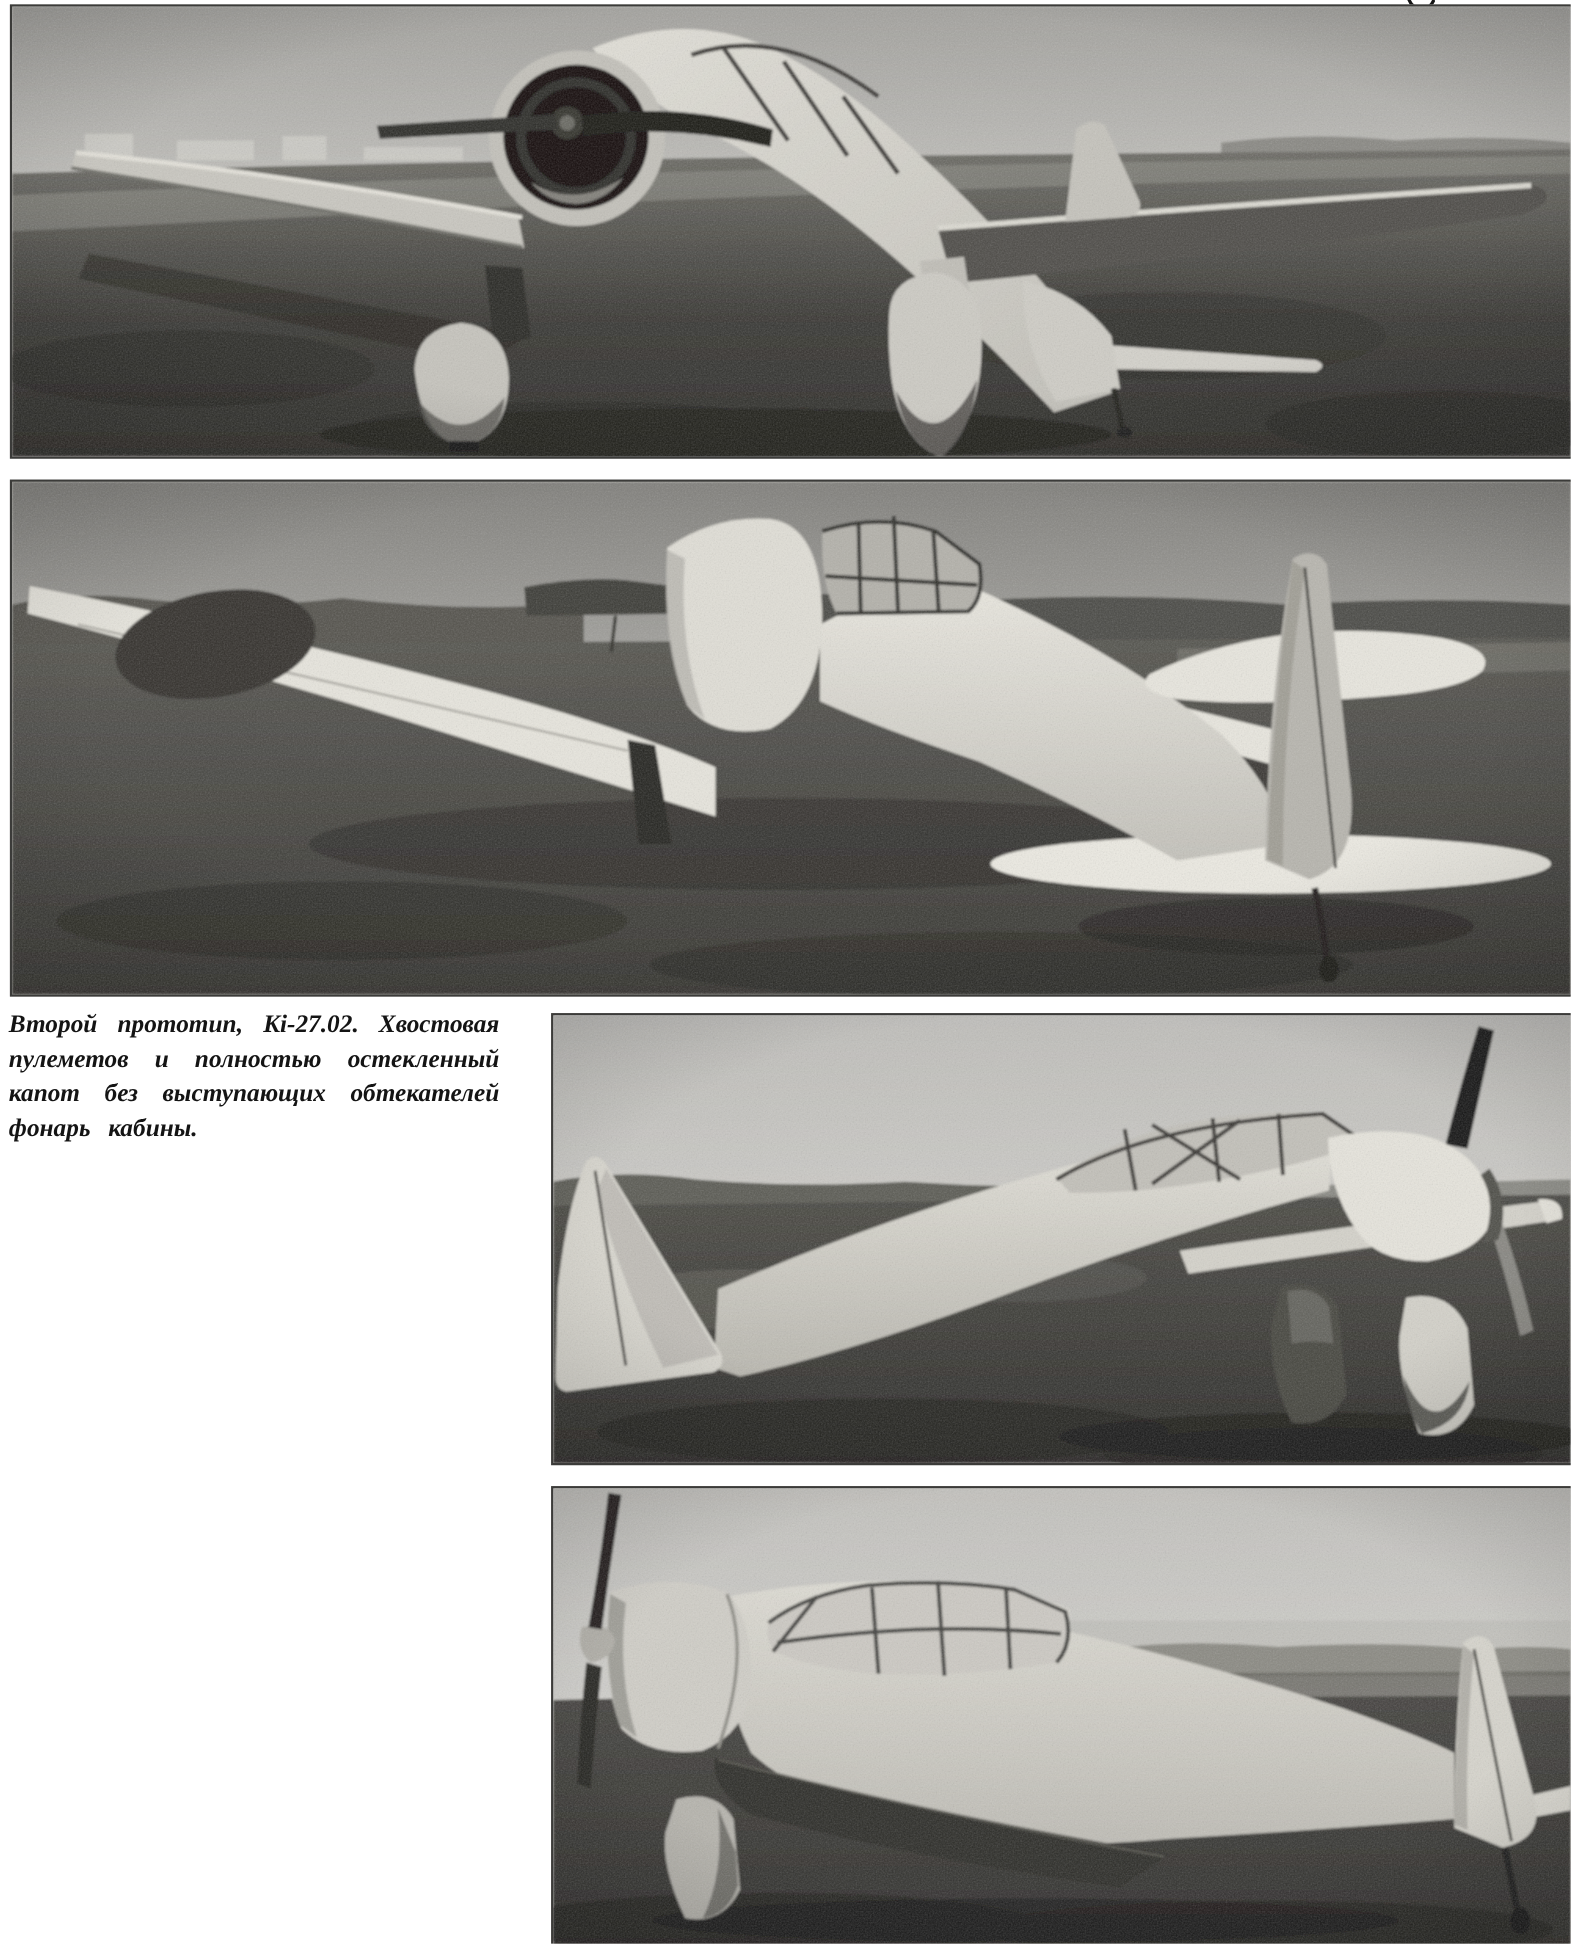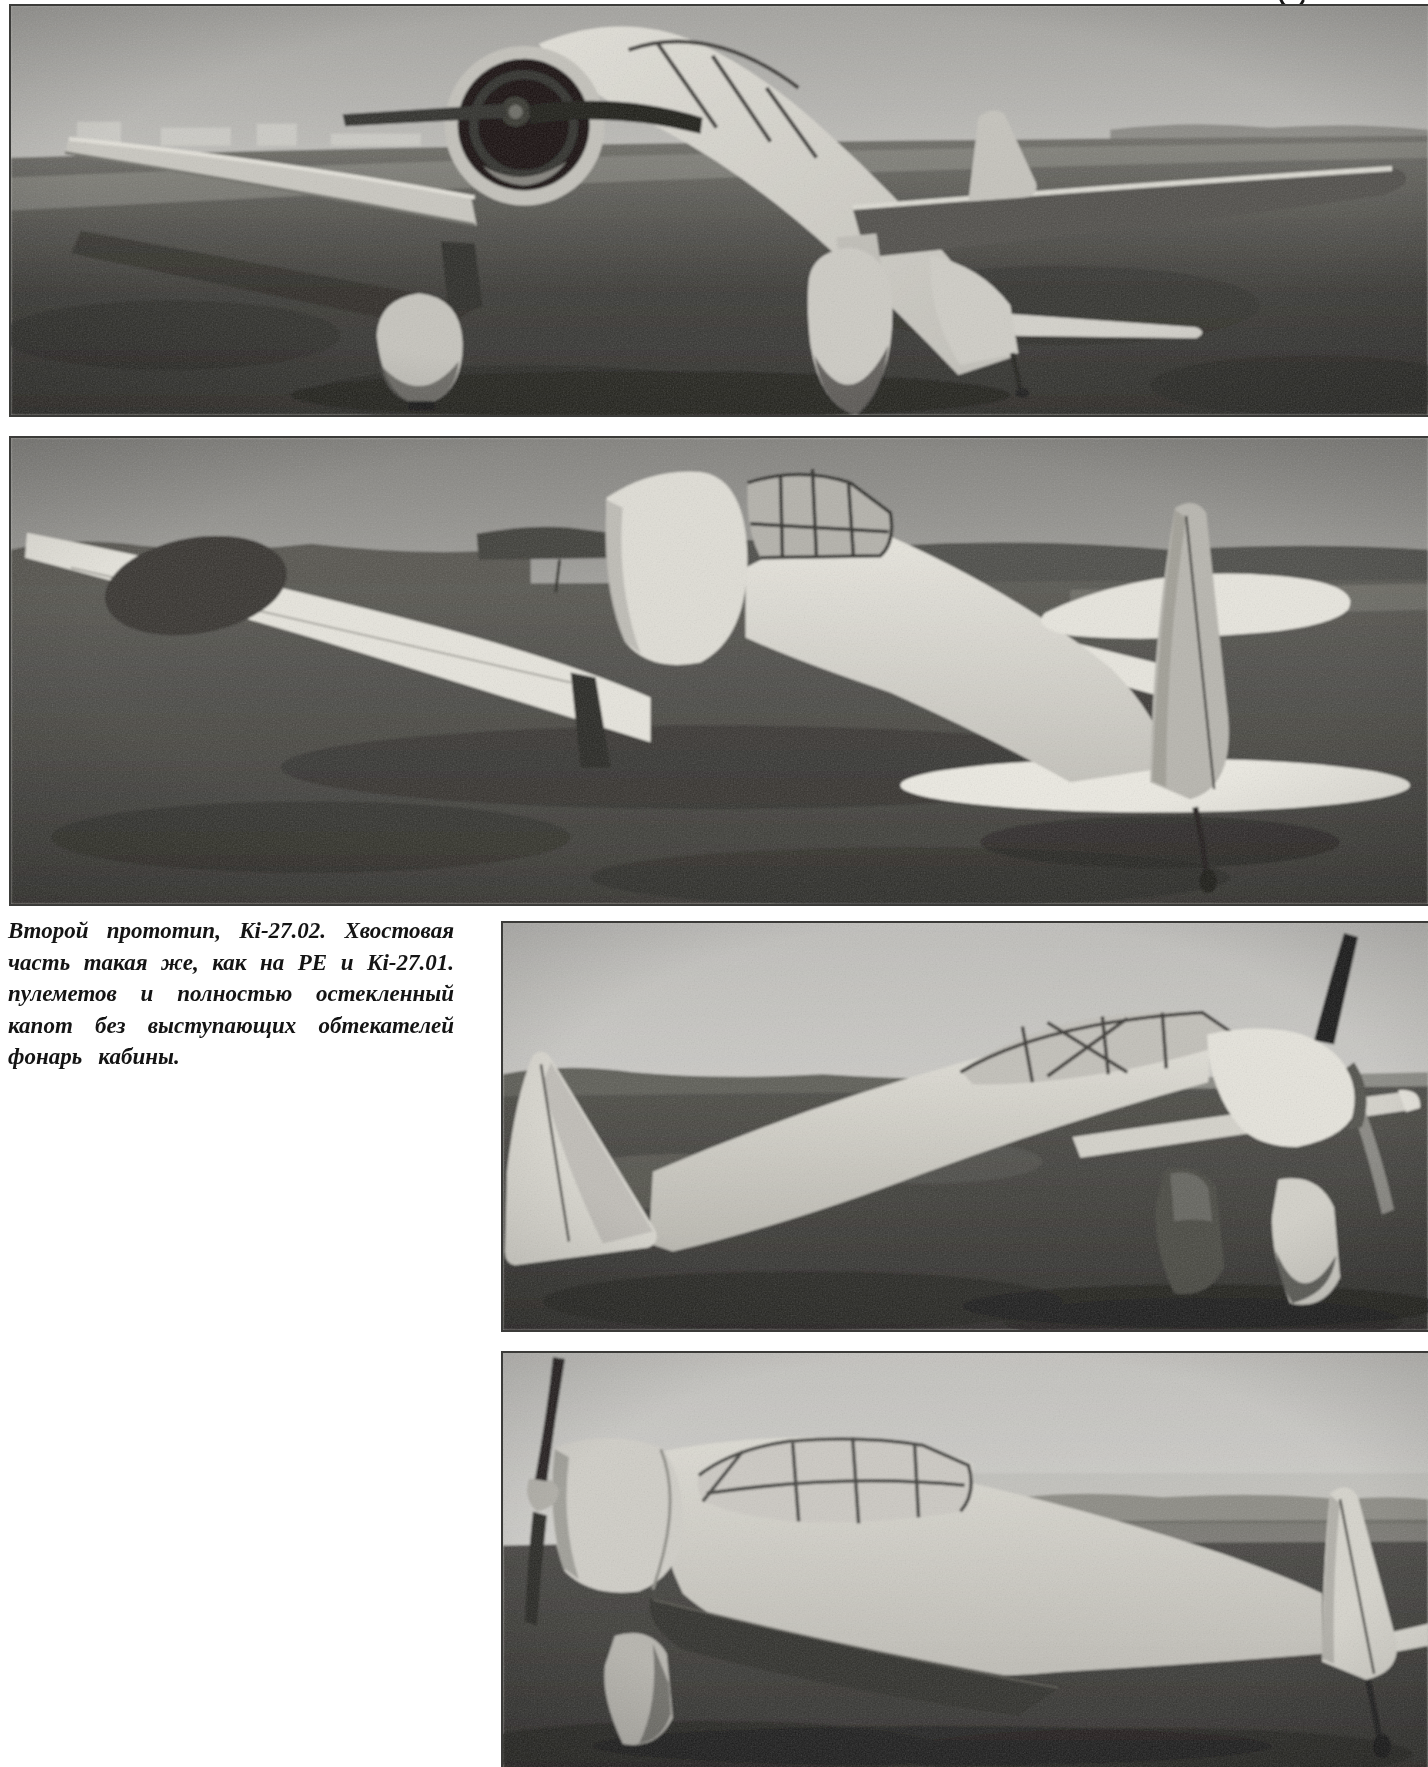--- a/index.html
+++ b/index.html
@@ -184,7 +184,6 @@
 
   <div id="caption">
     <div class="ln">Второй прототип, Ki-27.02. Хвостовая</div>
-    <div class="ln">часть такая же, как на PE и Ki-27.01.</div>
     <div class="ln">пулеметов и полностью остекленный</div>
     <div class="ln">капот без выступающих обтекателей</div>
     <div class="ln last">фонарь кабины.</div>

